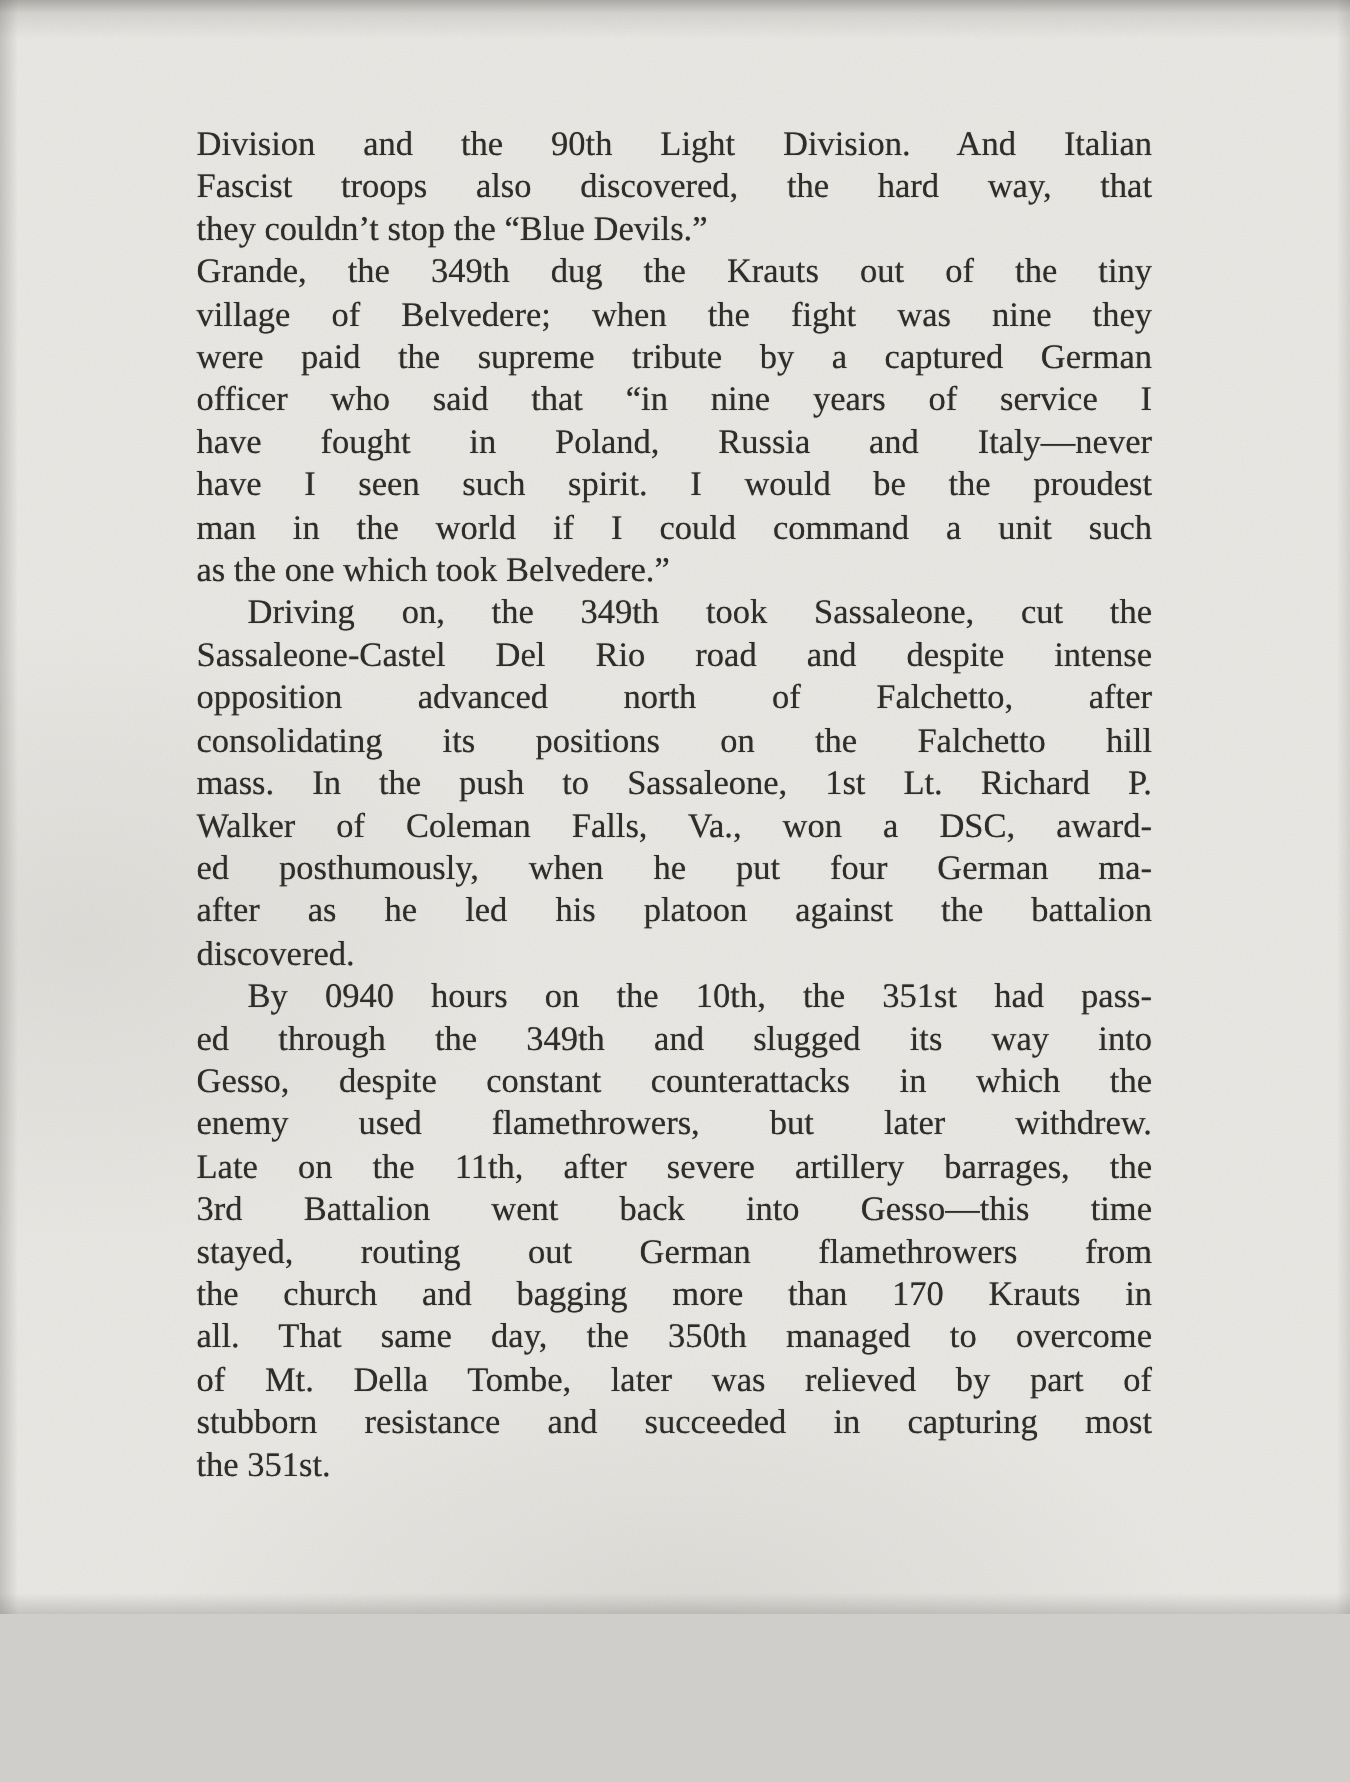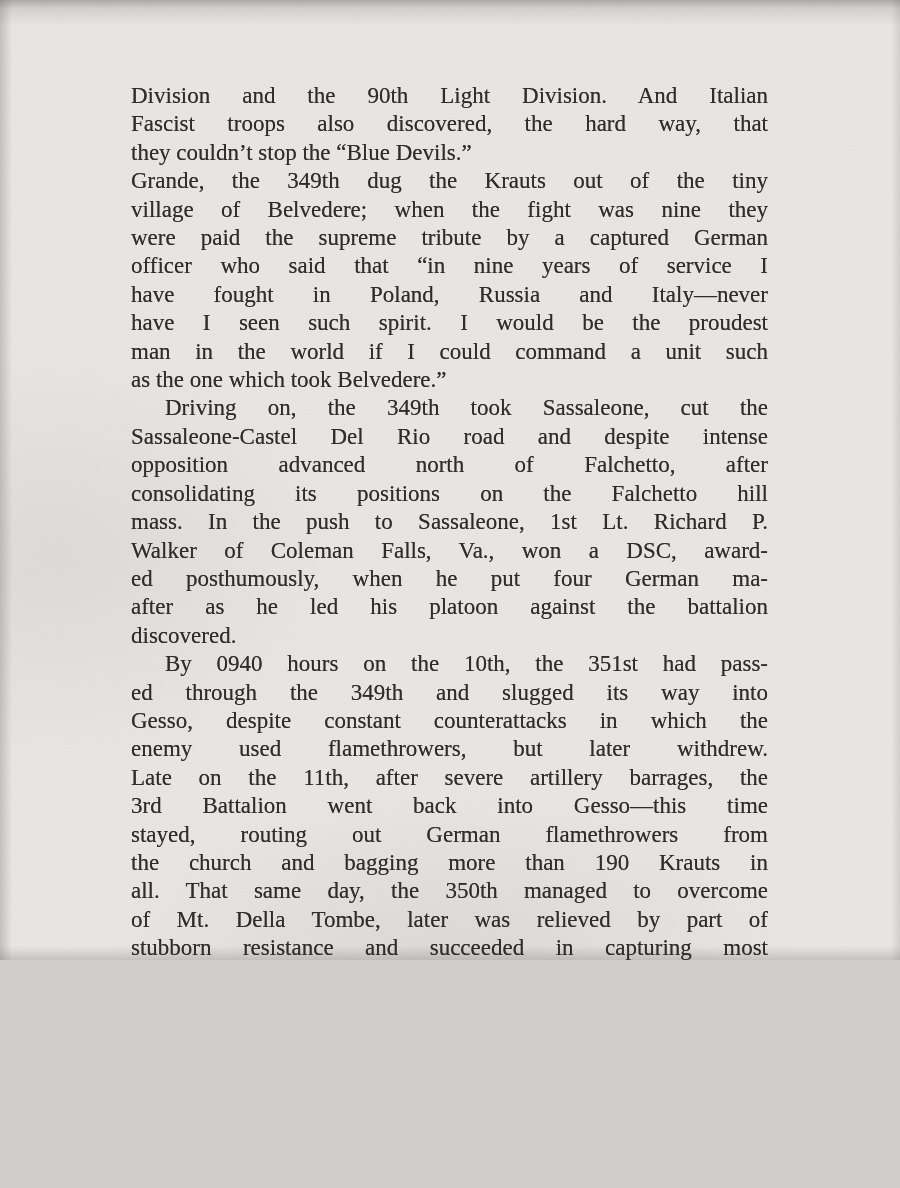--- a/index.html
+++ b/index.html
@@ -10,7 +10,7 @@
   .scan-page {
     position: relative;
     width: 900px;
-    height: 960px;
+    height: 1076px;
     background: #e9e8e4;
     overflow: hidden;
     font-family: "Liberation Serif", serif;

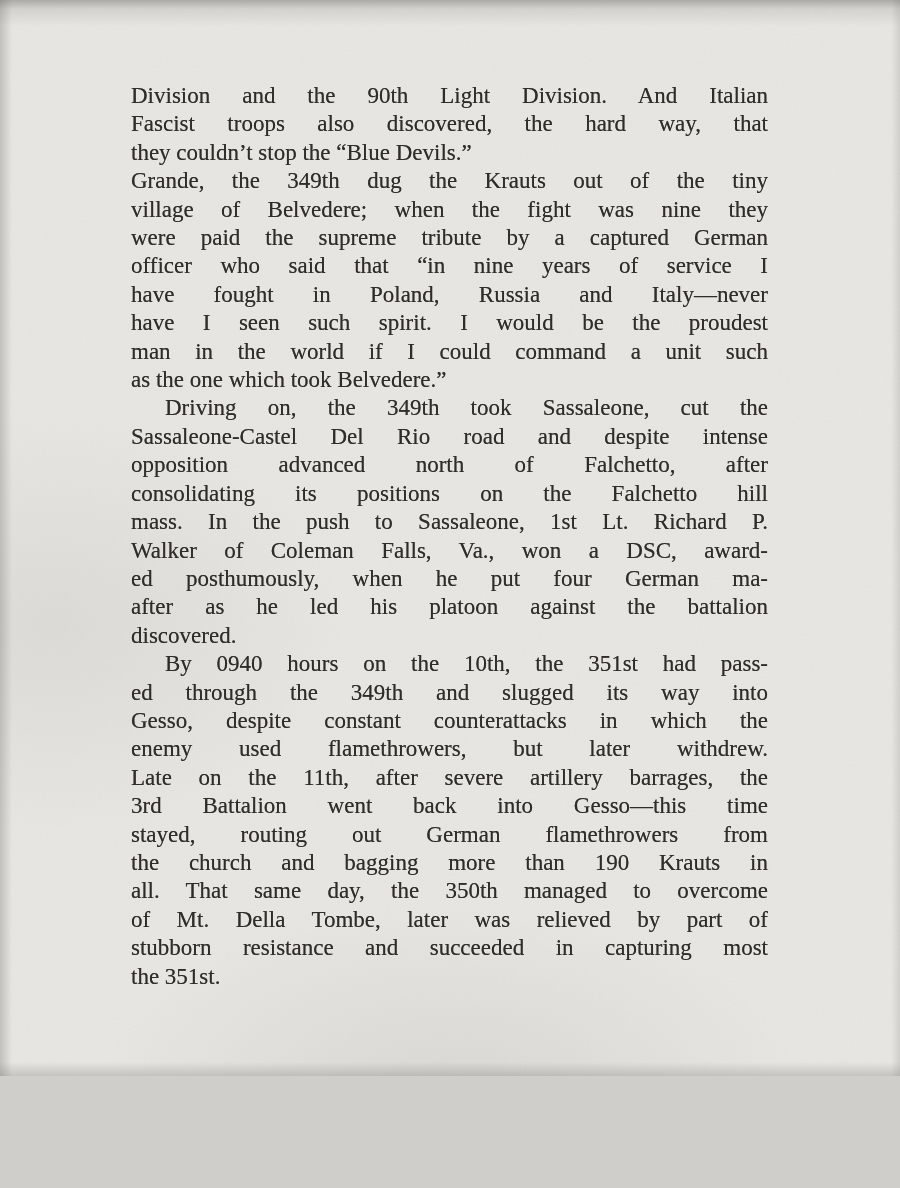--- a/index.html
+++ b/index.html
@@ -131,7 +131,7 @@
         <div class="line full">Late on the 11th, after severe artillery barrages, the</div>
         <div class="line full">3rd Battalion went back into Gesso—this time</div>
         <div class="line full">stayed, routing out German flamethrowers from</div>
-        <div class="line full">the church and bagging more than 190 Krauts in</div>
+        <div class="line full">the church and bagging more than 170 Krauts in</div>
         <div class="line full">all. That same day, the 350th managed to overcome</div>
         <div class="line full">of Mt. Della Tombe, later was relieved by part of</div>
         <div class="line full">stubborn resistance and succeeded in capturing most</div>

